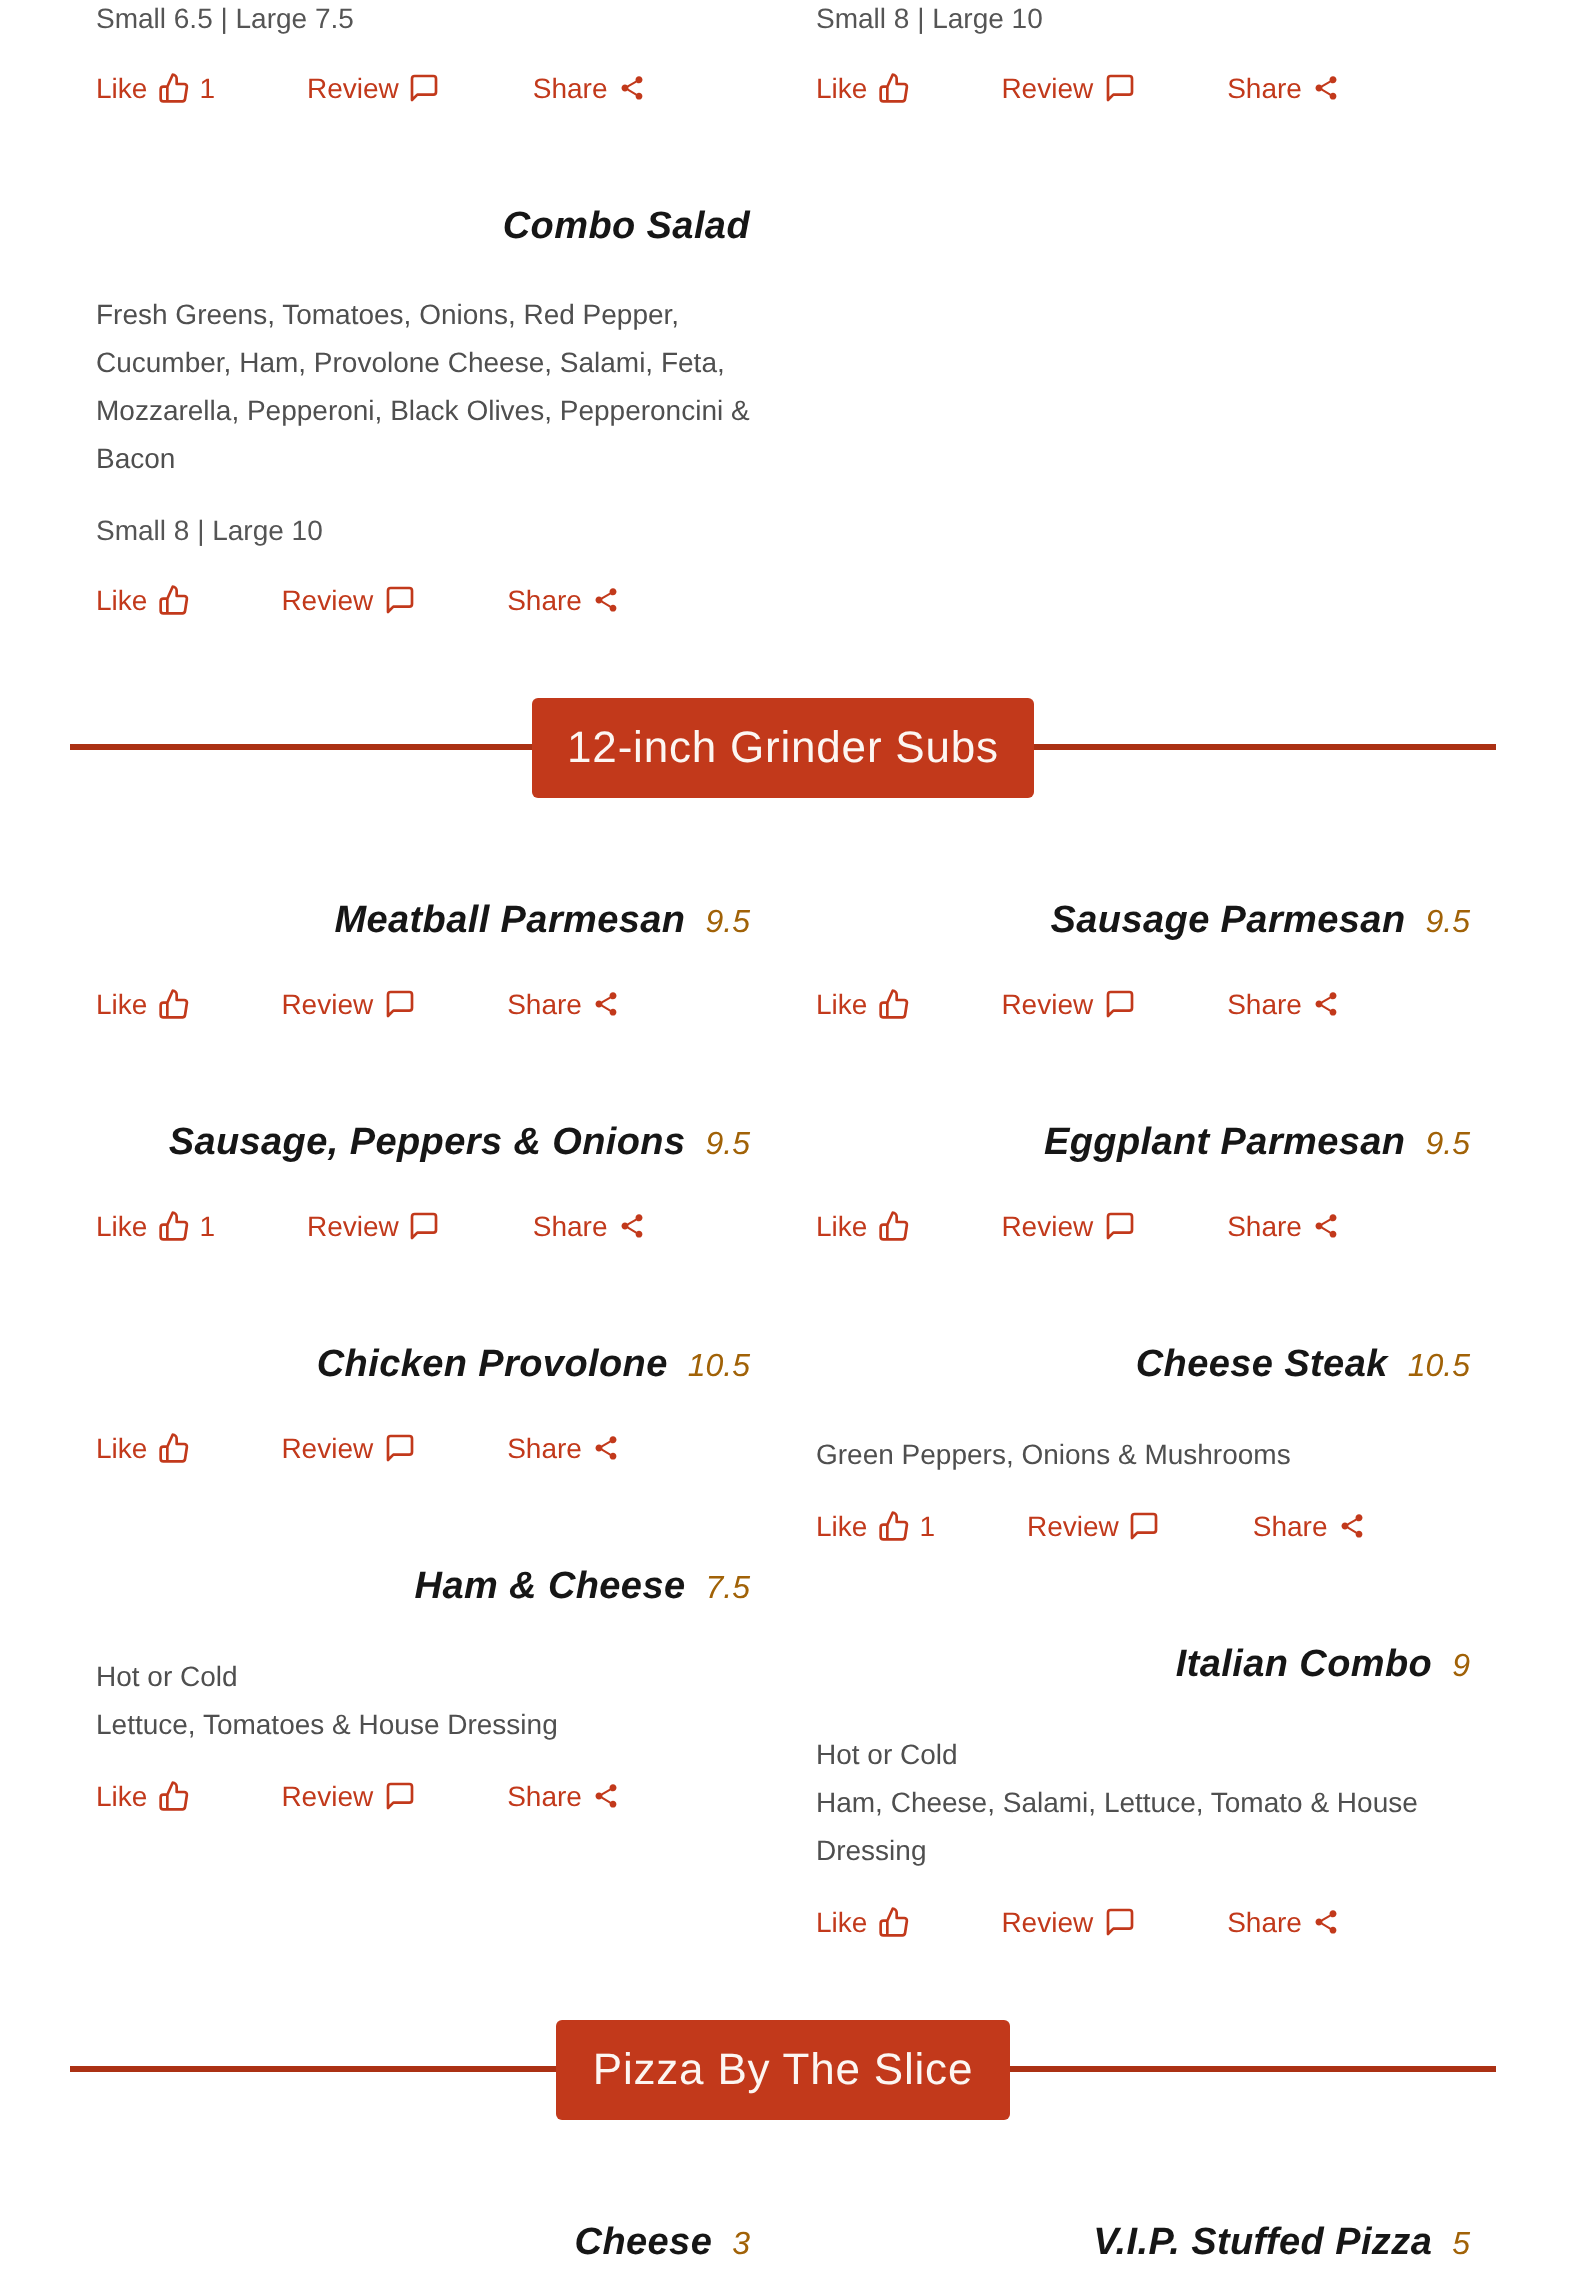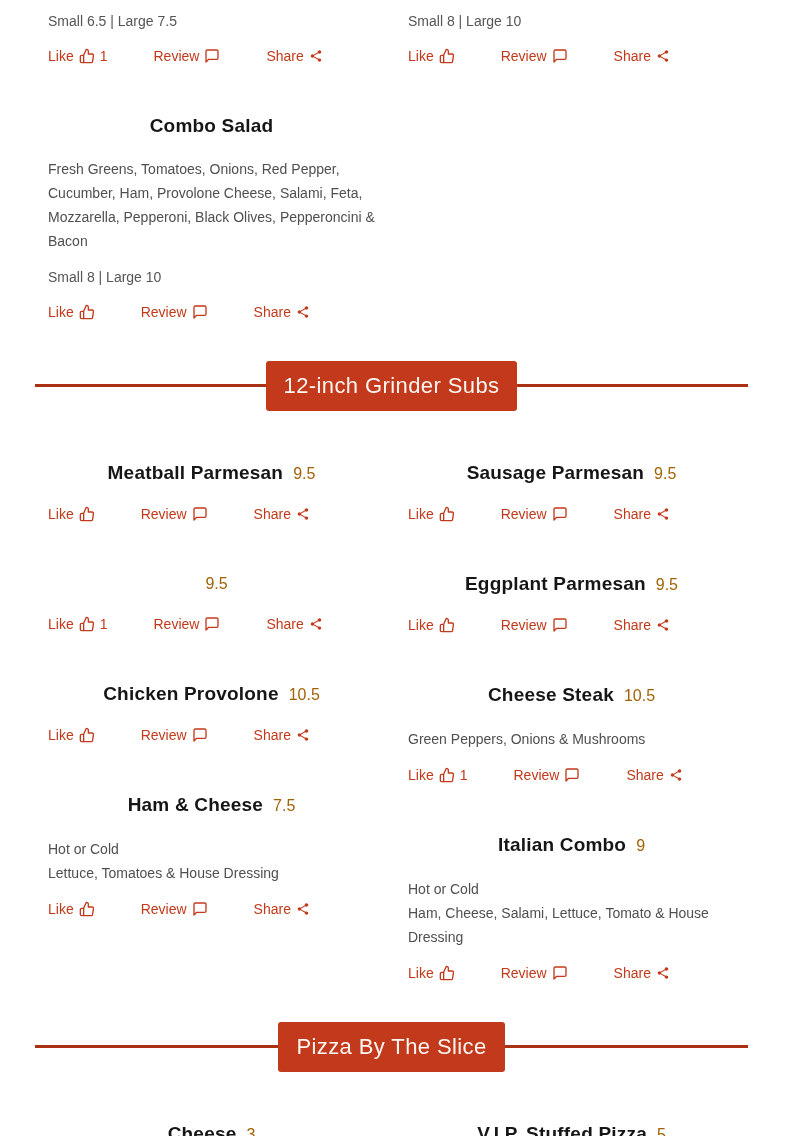--- a/index.html
+++ b/index.html
@@ -15,7 +15,7 @@
   body{font-family:"Liberation Sans", sans-serif;background:var(--background);}
   .page{
     width:785px;height:1136px;overflow:hidden;background:var(--background);
-    padding:12px 50px 0 48px;position:relative;
+    padding:0 50px 0 48px;position:relative;
   }
   .columns{display:flex;gap:33px;align-items:flex-start;}
   .col{flex:0 0 327px;width:327px;display:flex;flex-direction:column;}

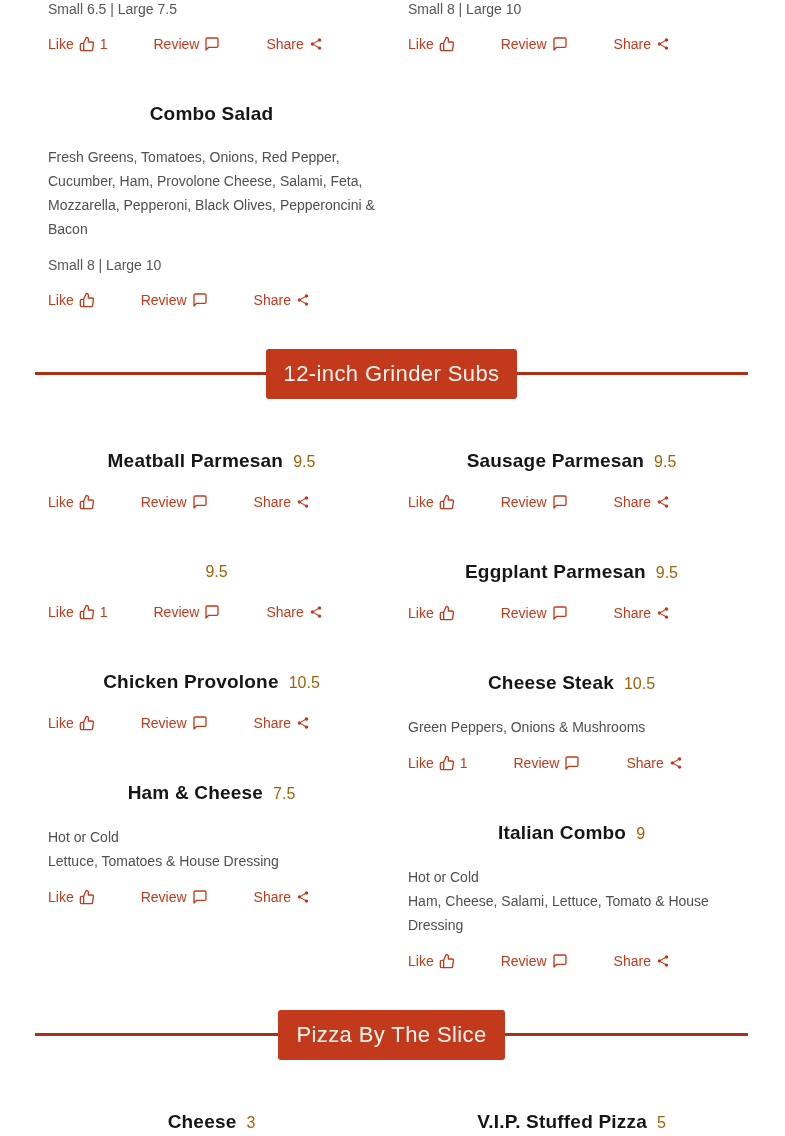--- a/index.html
+++ b/index.html
@@ -21,7 +21,7 @@
   .col{flex:0 0 327px;width:327px;display:flex;flex-direction:column;}
   .item{margin-bottom:49px;}
   .col .item:last-child{margin-bottom:0;}
-  .title-row{display:flex;justify-content:center;align-items:baseline;margin:0 0 19px 0;}
+  .title-row{display:flex;justify-content:flex-end;align-items:baseline;margin:0 0 19px 0;font-style:italic;}
   .title{font-size:19px;font-weight:700;color:var(--title);margin:0;line-height:24px;letter-spacing:.2px;}
   .price{font-size:16px;color:#a16207;line-height:24px;flex:0 0 auto;padding-left:10px;}
   .desc-group{margin:0 0 15px 0;}

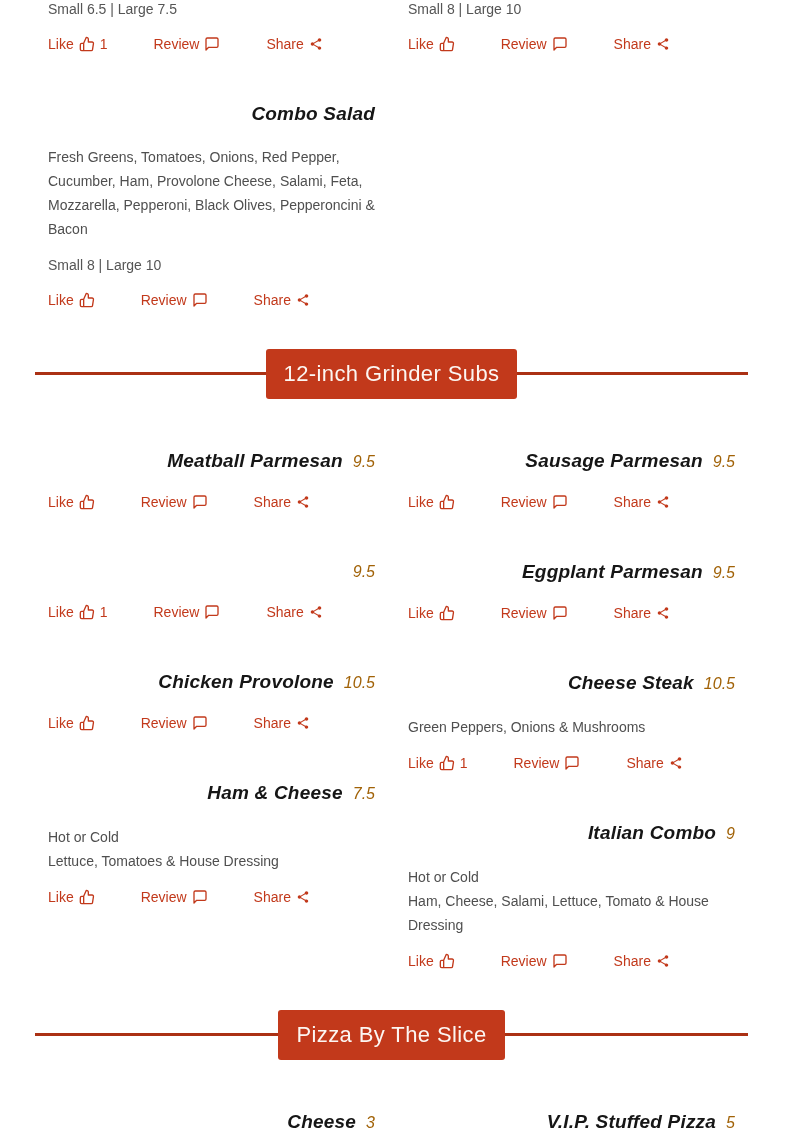--- a/index.html
+++ b/index.html
@@ -169,6 +169,7 @@
 
       <div class="item">
         <div class="title-row">
+          <h3 class="title">Sausage, Peppers &amp; Onions</h3>
           <span class="price">9.5</span>
         </div>
         <div class="actions">

